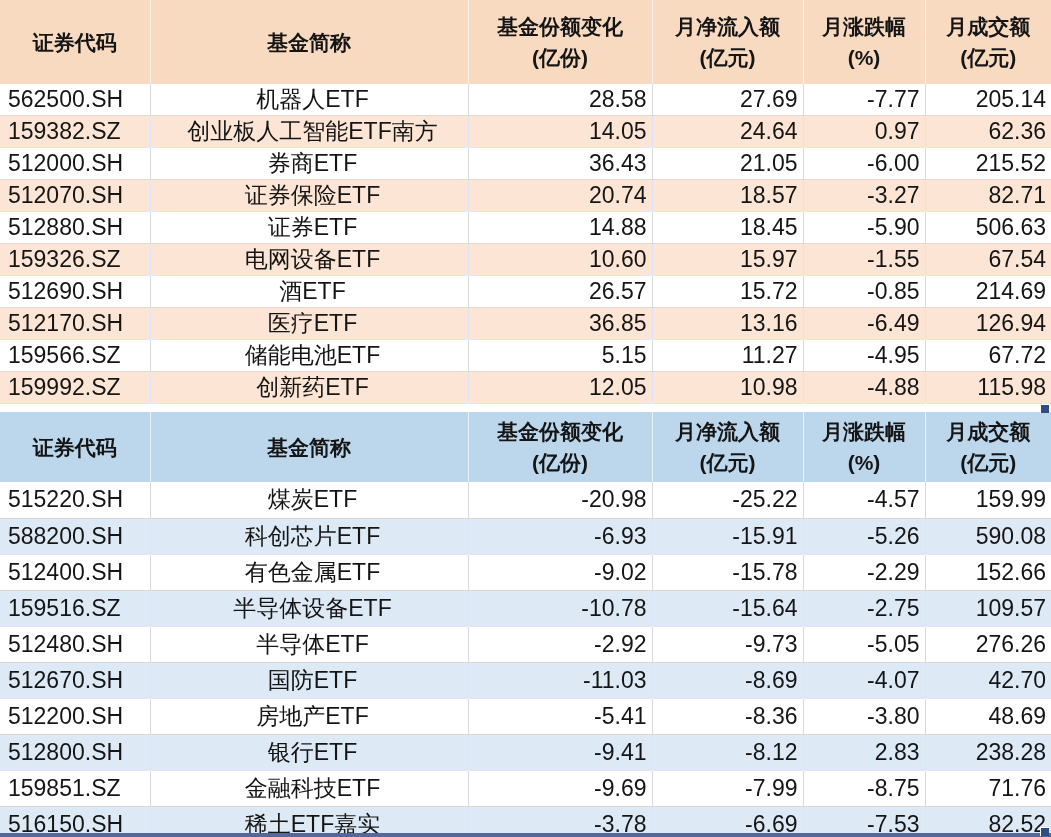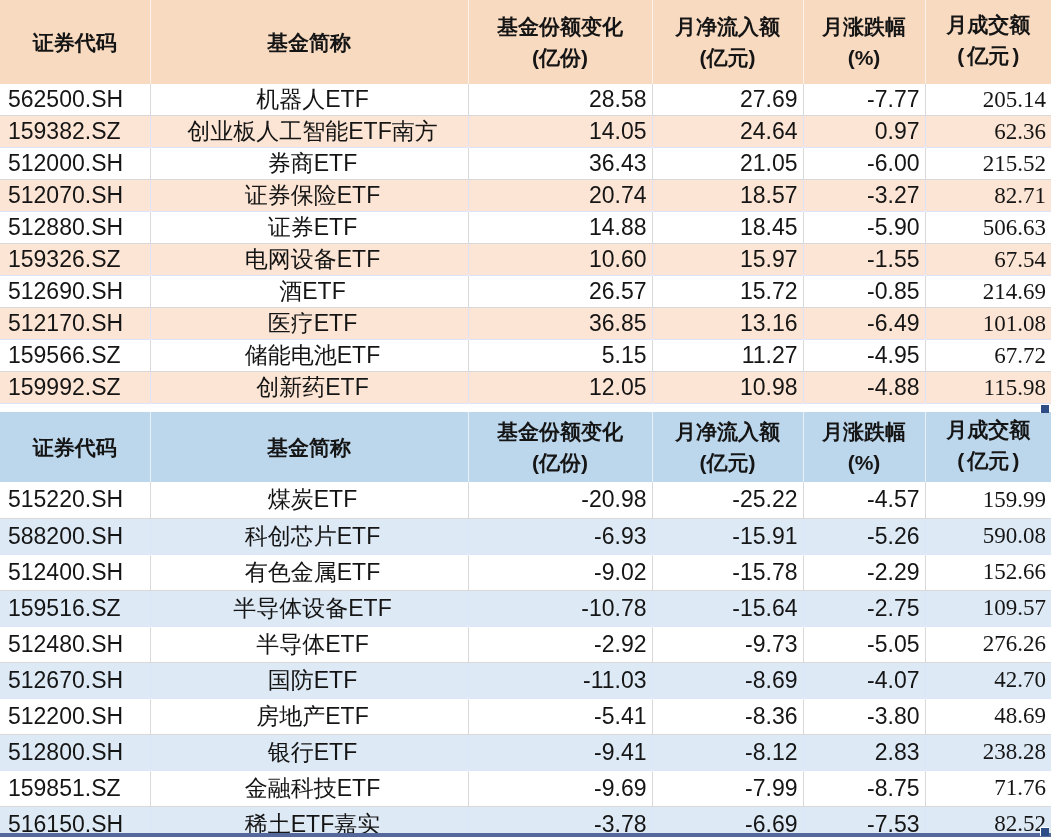--- a/index.html
+++ b/index.html
@@ -35,7 +35,7 @@
     line-height: 31px;
     border-right: 1px solid rgba(255,255,255,0.65);
   }
-  thead th:last-child { border-right: none; font-family: Liberation Mono, monospace; }
+  thead th:last-child { border-right: none; }
   .t1 thead tr { height: 84px; }
   .t2 thead tr { height: 70px; }
   .t1 thead th { background: var(--t1-header, #F8DAC1); }

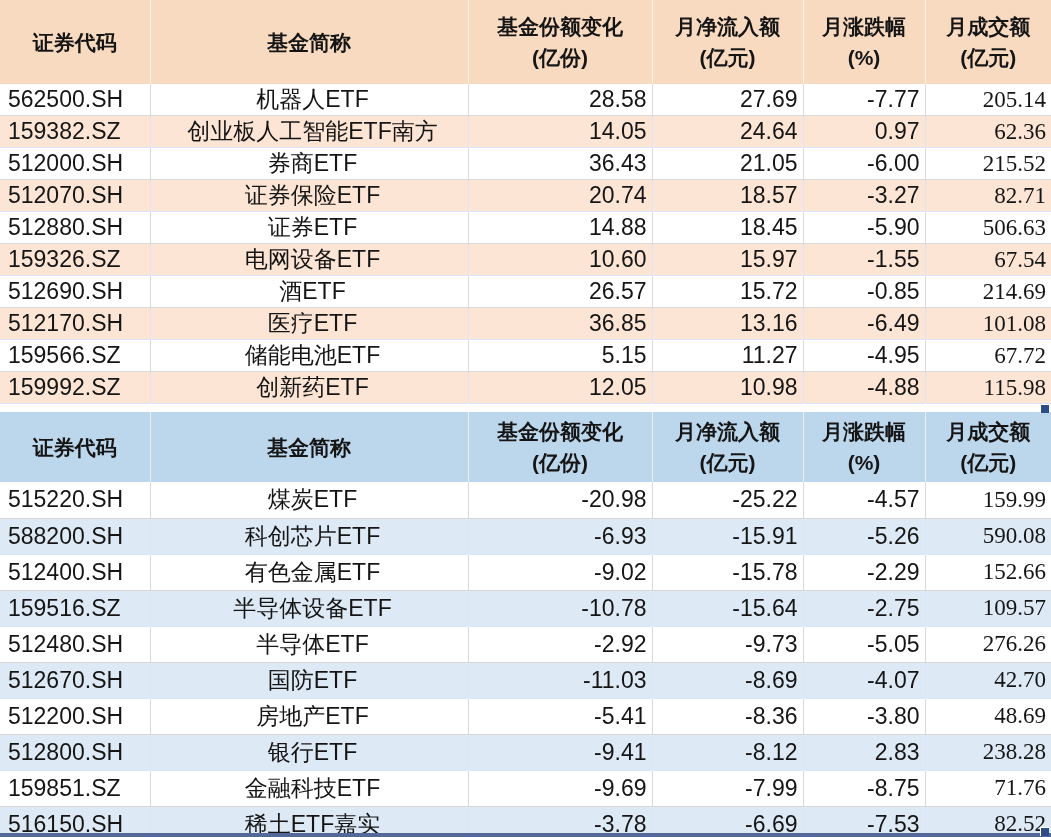--- a/index.html
+++ b/index.html
@@ -52,7 +52,7 @@
     border-right: 1px solid #d9d9d9;
     border-bottom: 1px solid #d9d9d9;
   }
-  tbody td:last-child { border-right: none; font-family: Liberation Serif, serif; }
+  tbody td:last-child { border-right: none; }
   .t1 tbody tr.filled td { background: var(--t1-alt, #FCE5D4); border-color: rgba(255,255,255,0.85); }
   .t2 tbody tr.filled td { background: var(--t2-alt, #DDE9F5); border-color: rgba(255,255,255,0.85); }
 

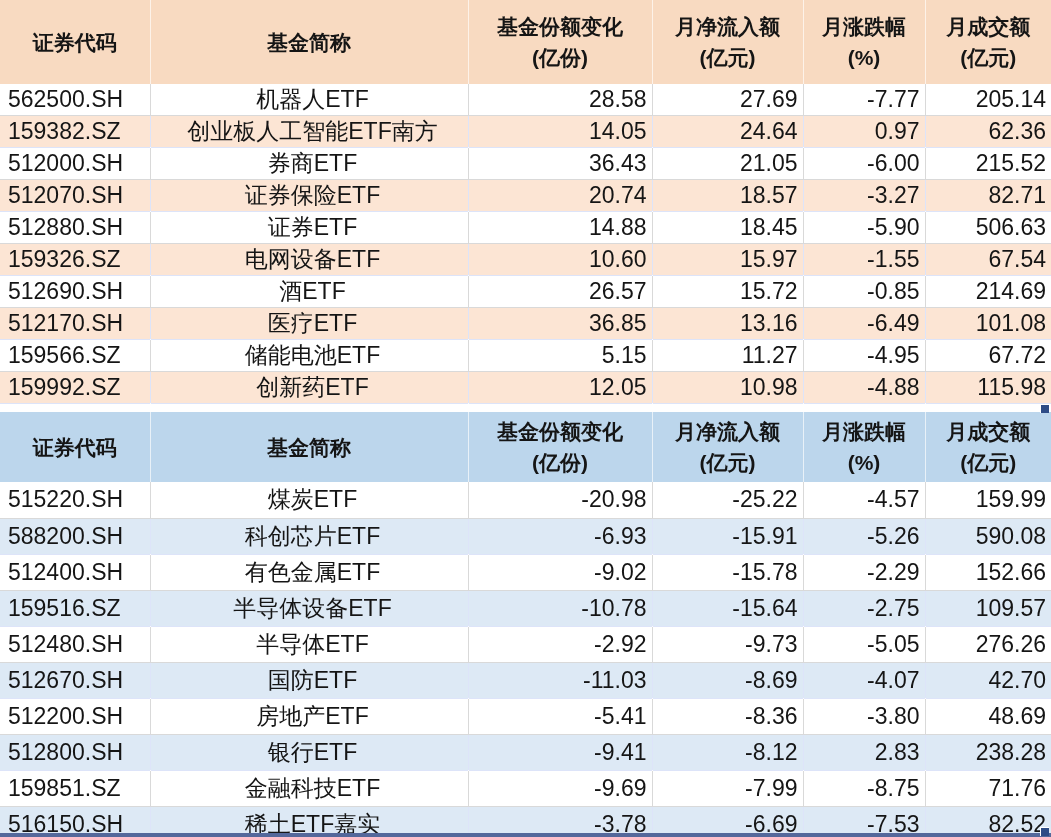--- a/index.html
+++ b/index.html
@@ -177,7 +177,7 @@
           <td class="num">36.85</td>
           <td class="num">13.16</td>
           <td class="num">-6.49</td>
-          <td class="num">101.08</td>
+          <td class="num">126.94</td>
         </tr>
         <tr>
           <td class="code">159566.SZ</td>

